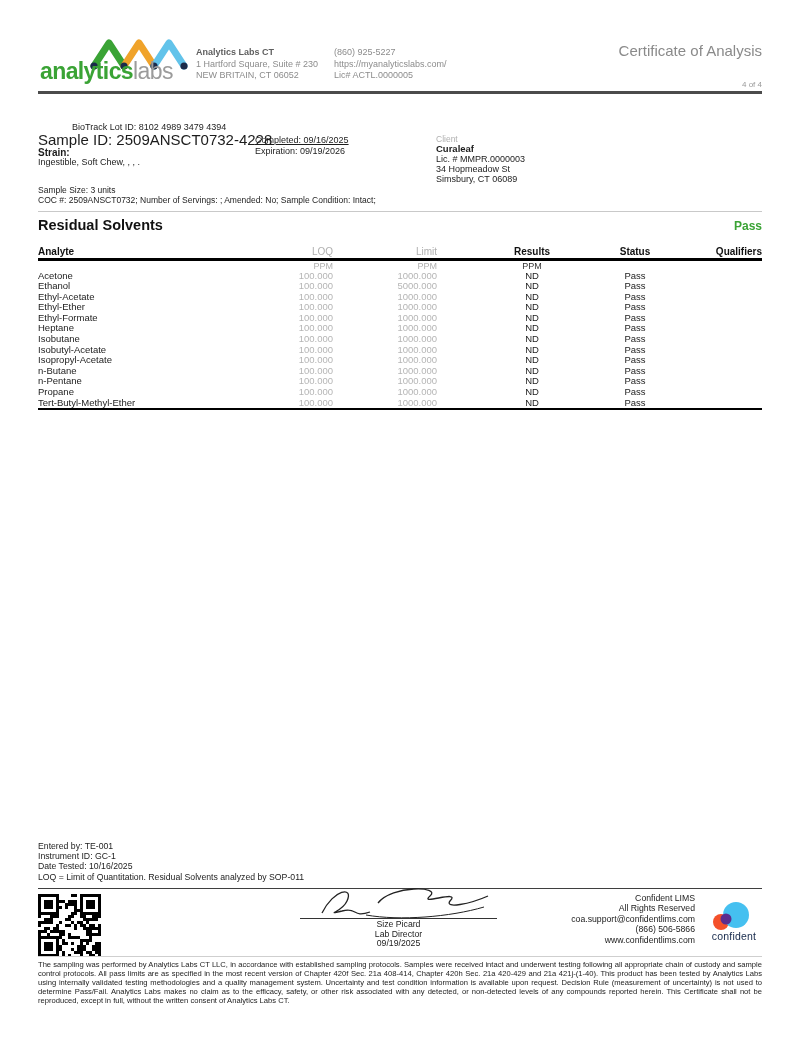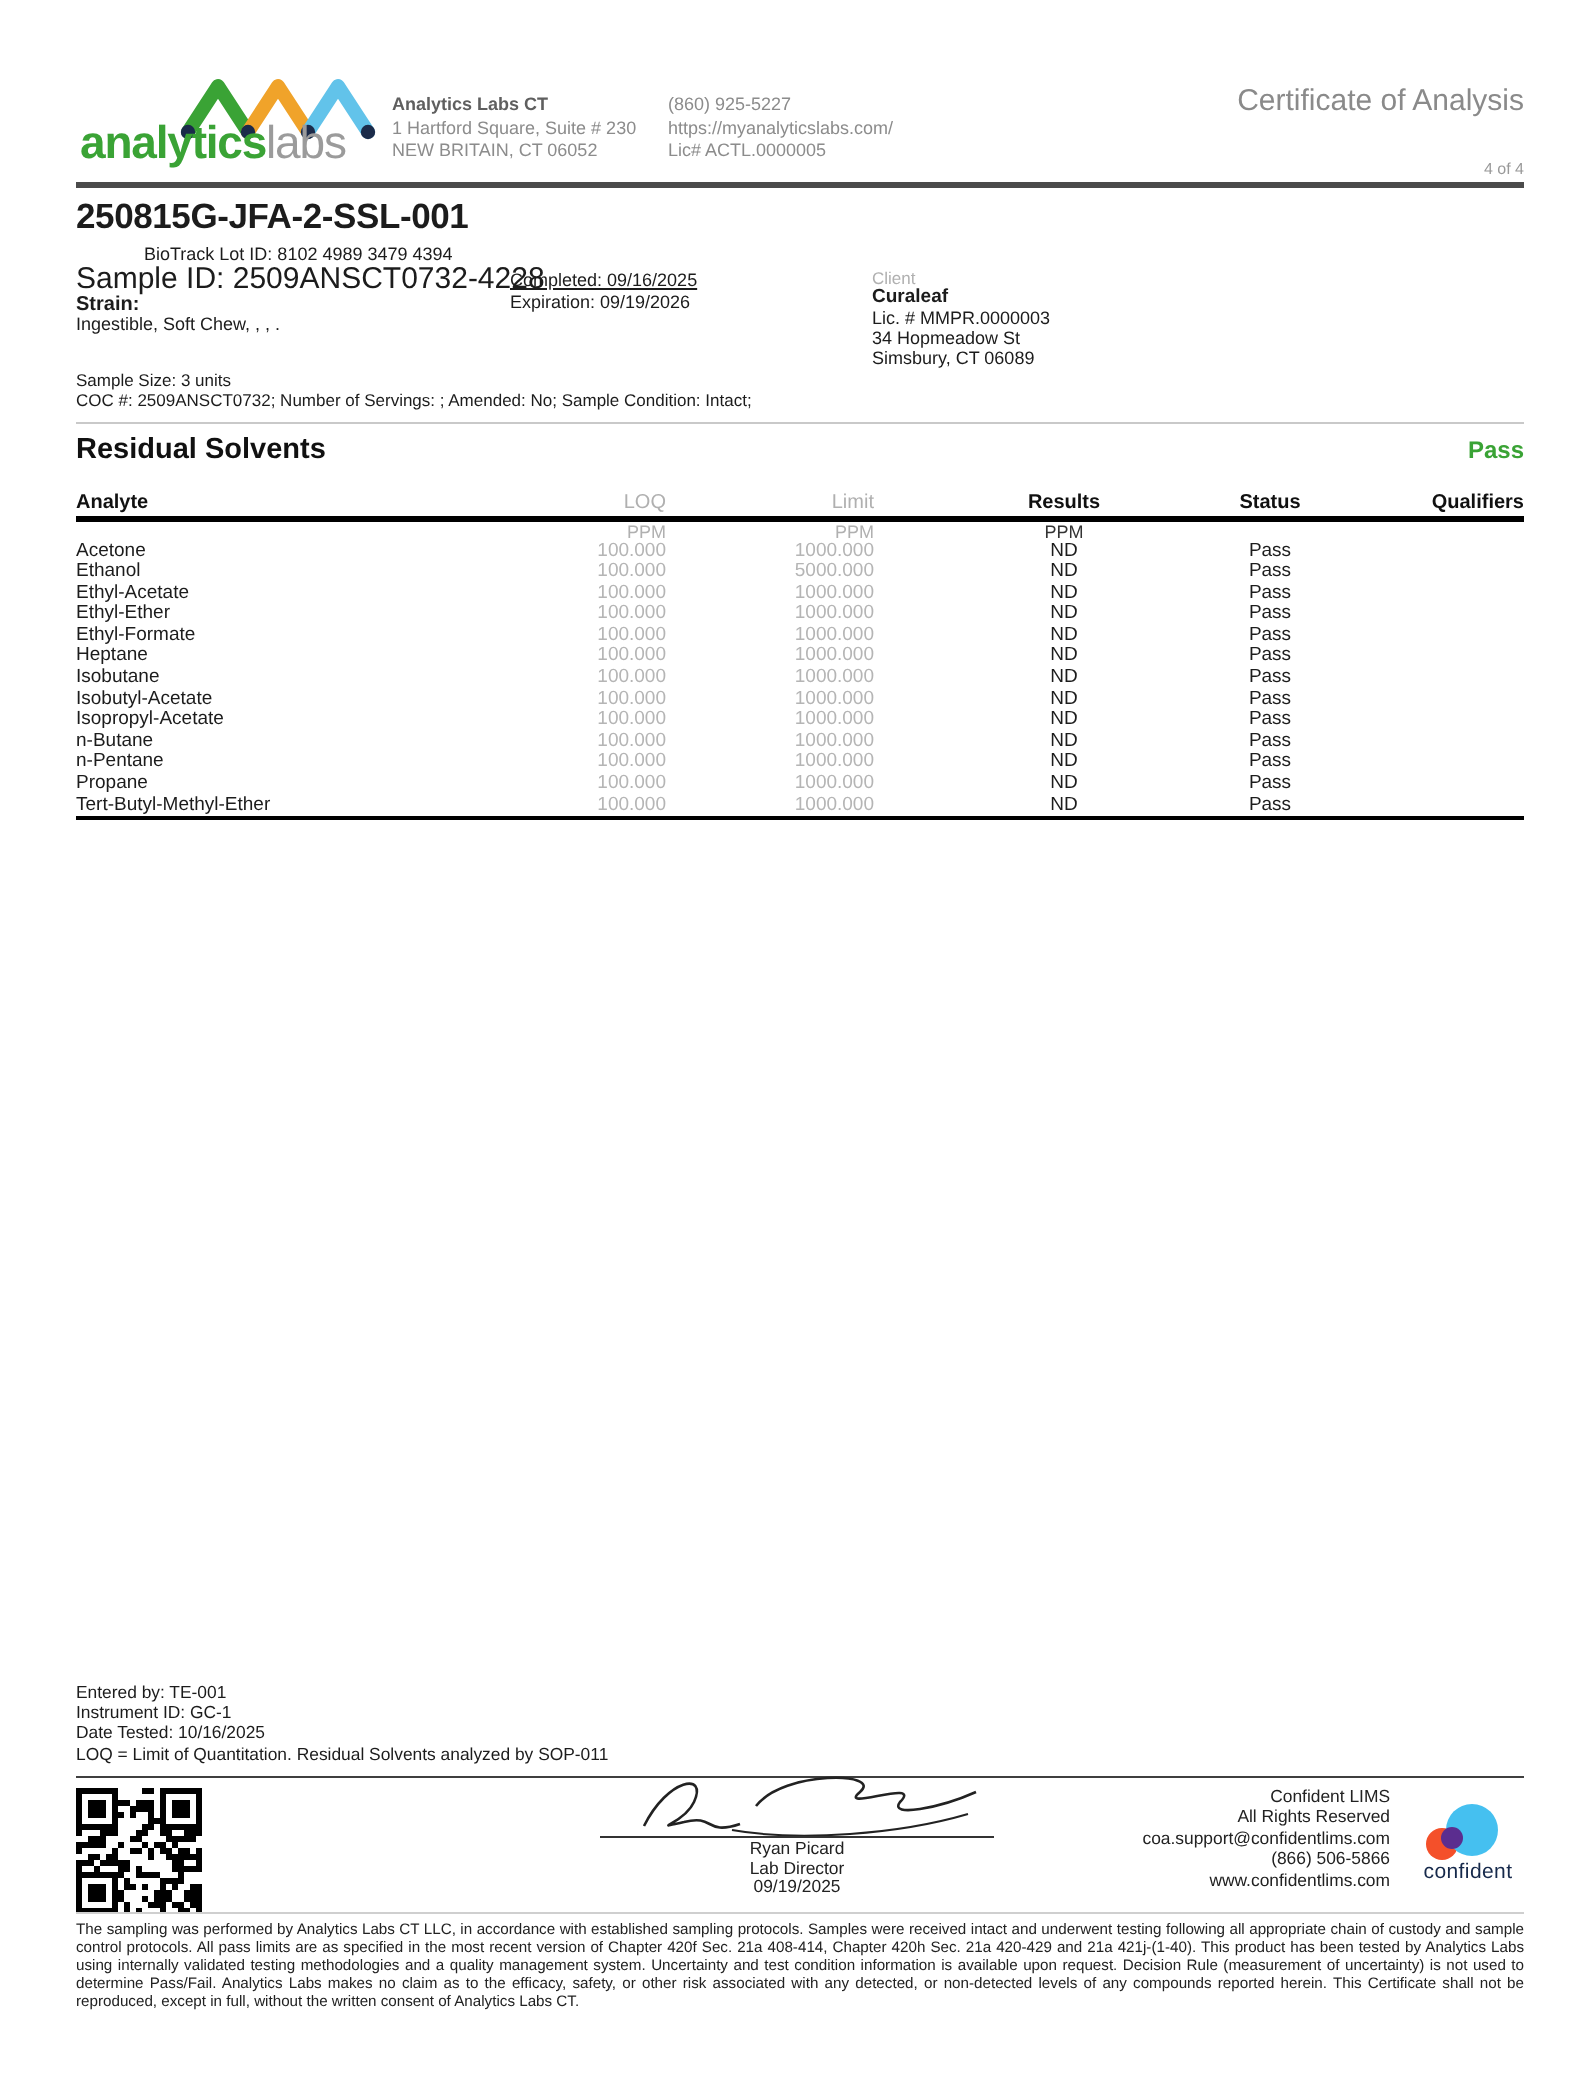--- a/index.html
+++ b/index.html
@@ -102,7 +102,6 @@
   <div class="page-ind">4 of 4</div>
   <div class="head-rule"></div>
 
-  <div class="batch">250815G-JFA-2-SSL-001</div>
   <div class="biotrack">BioTrack Lot ID: 8102 4989 3479 4394</div>
   <div class="sampleid">Sample ID: 2509ANSCT0732-4228</div>
   <div class="completed">Completed: 09/16/2025</div>

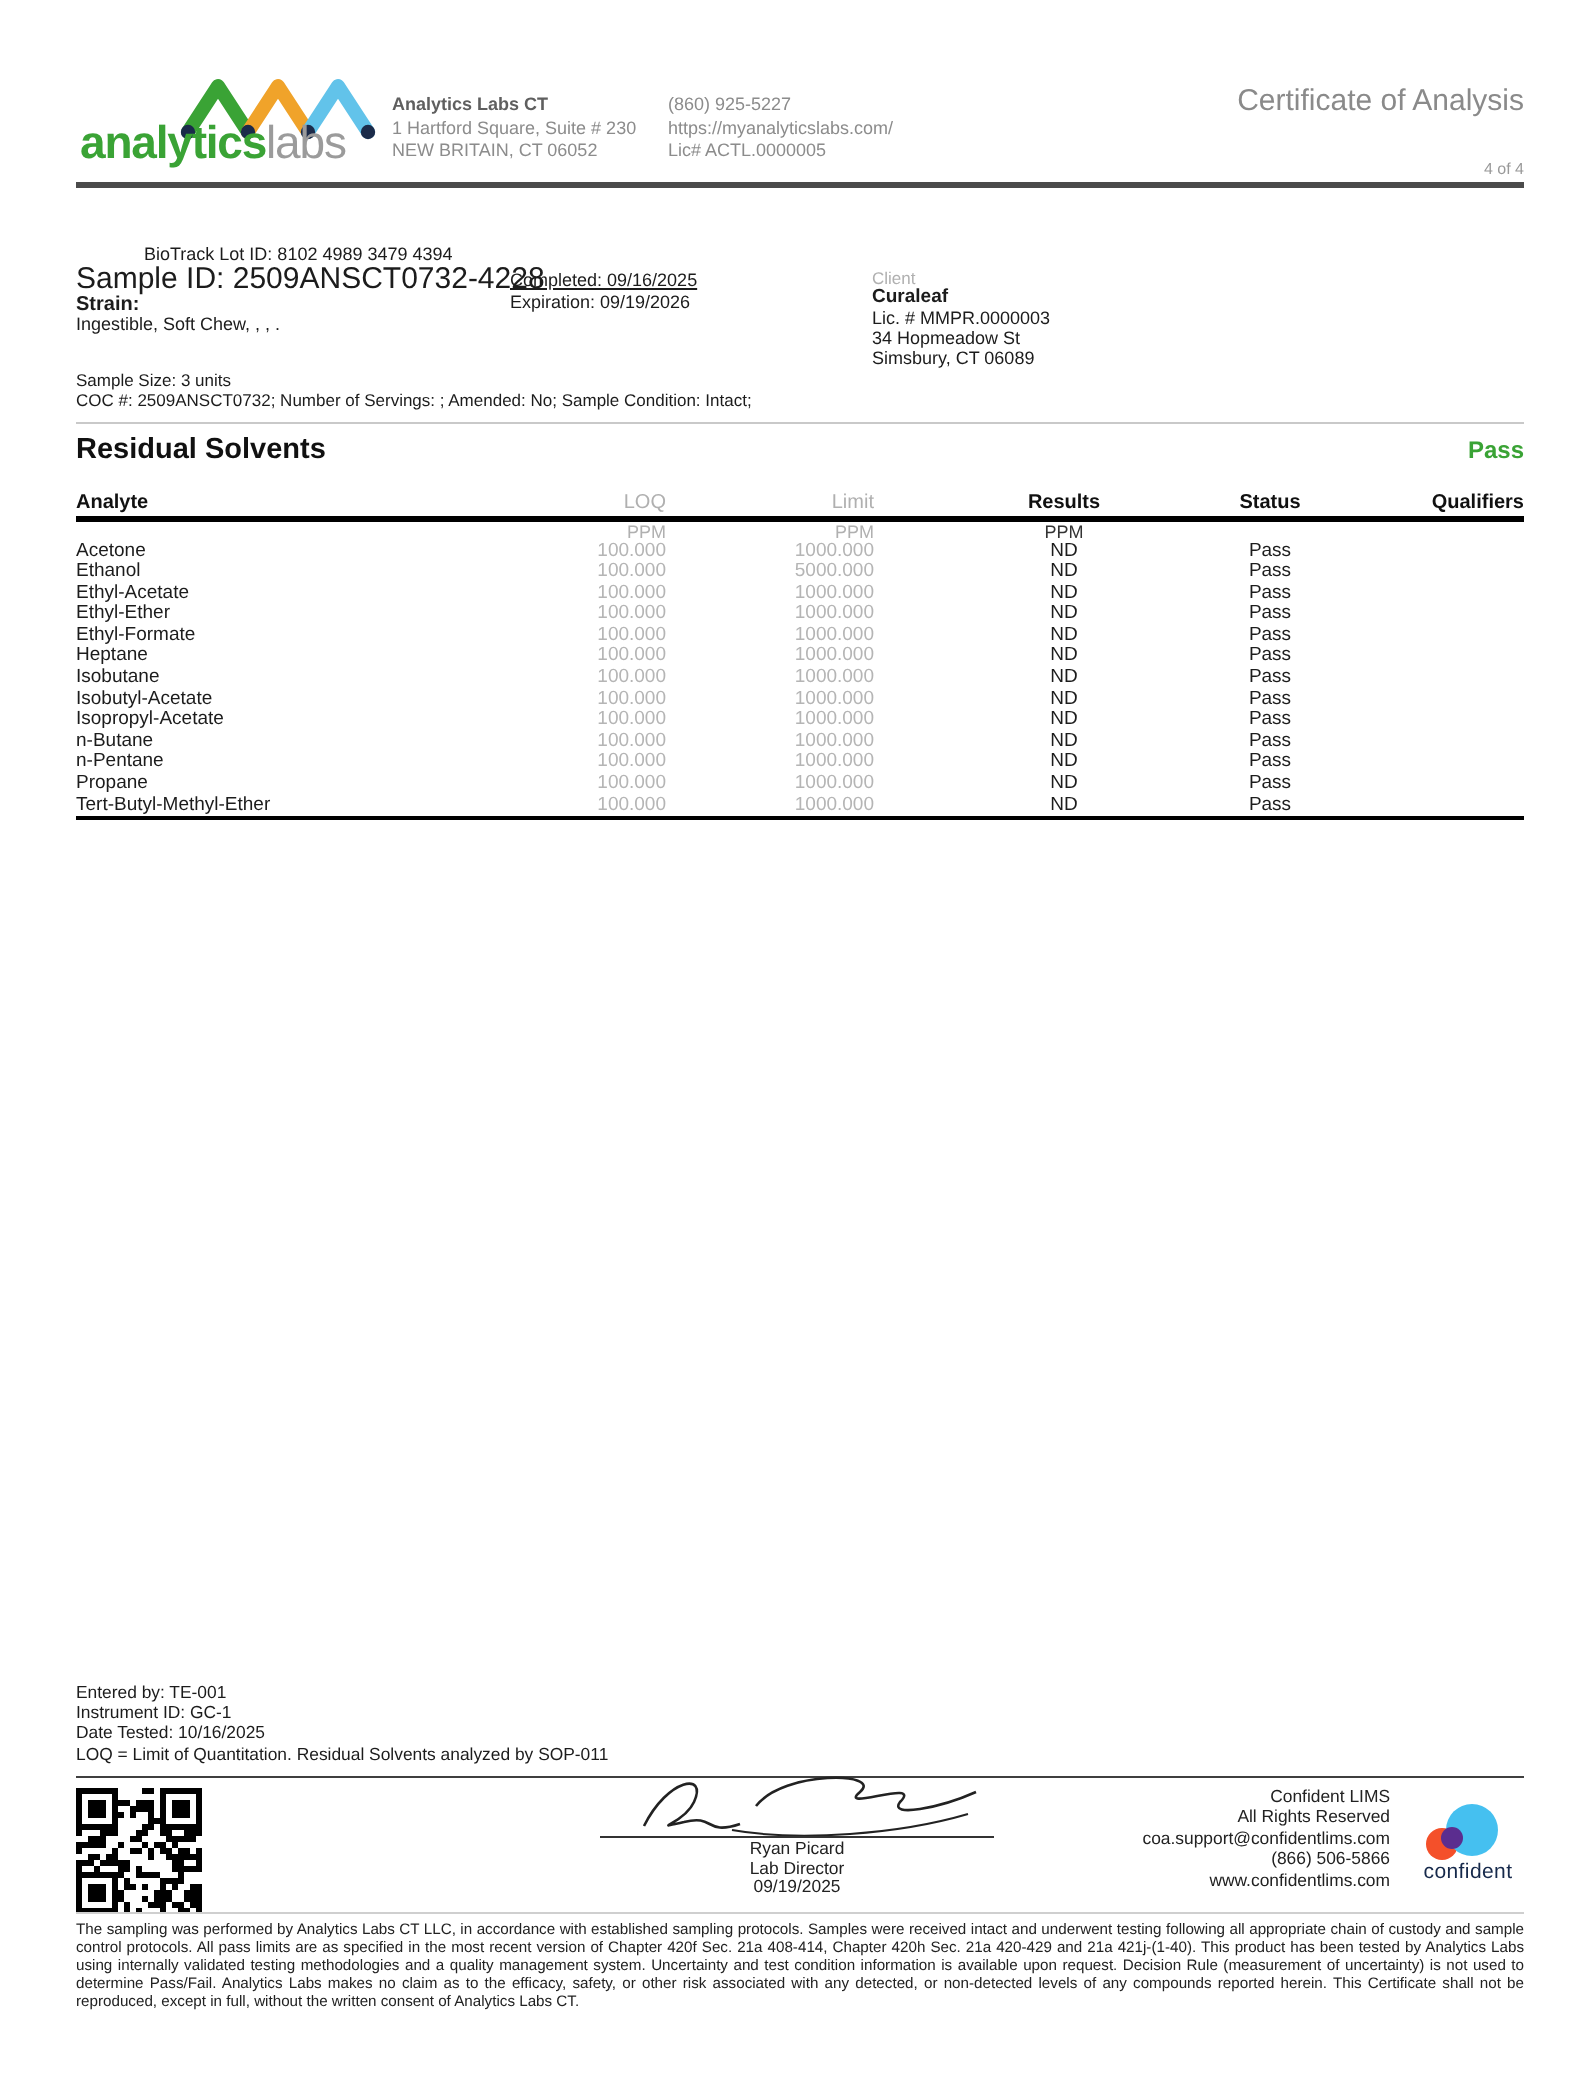--- a/index.html
+++ b/index.html
@@ -538,7 +538,7 @@
   </svg>
   <div class="sig-line"></div>
   <div class="sig-block">
-    <div>Ryan Picard</div>
+    <div>Size Picard</div>
     <div>Lab Director</div>
     <div>09/19/2025</div>
   </div>

